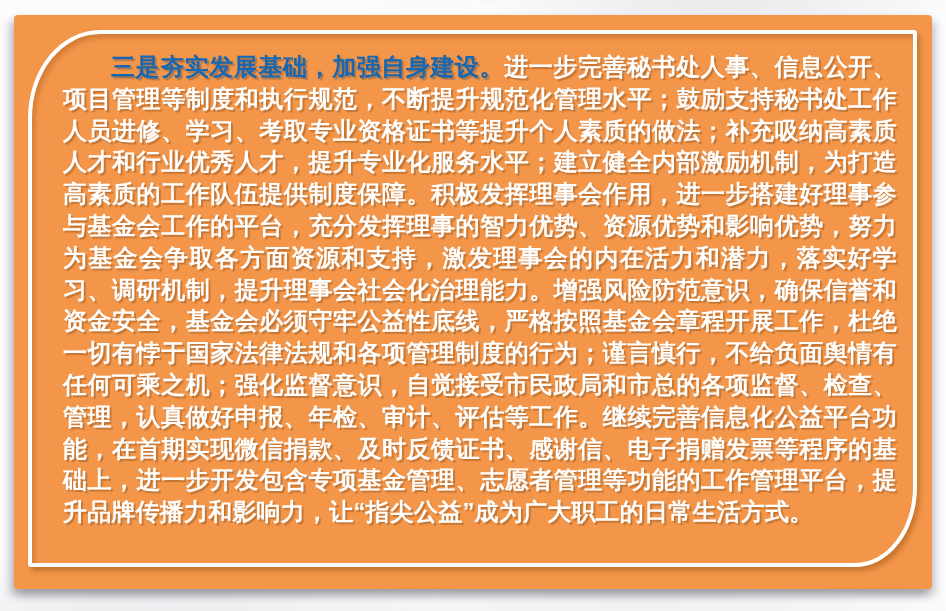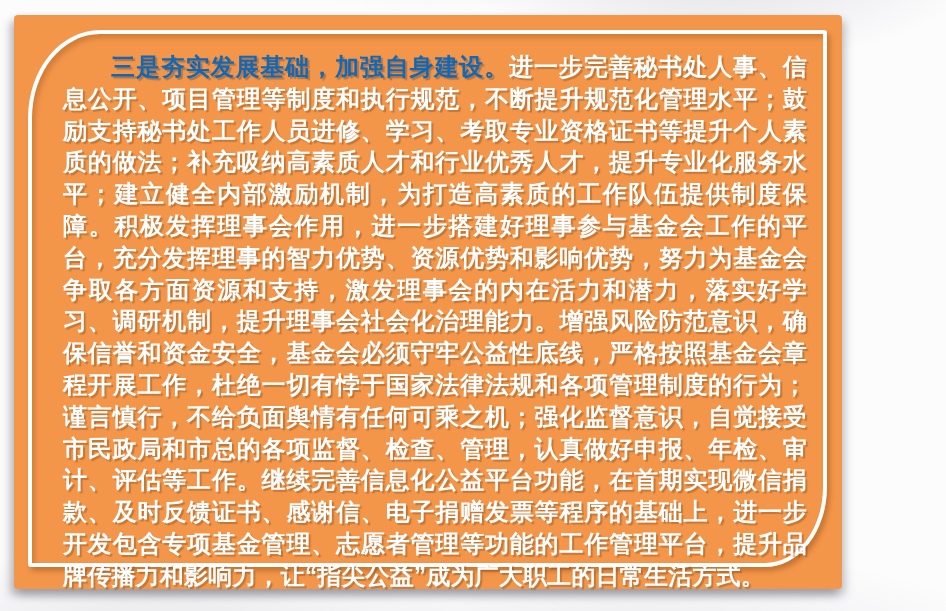--- a/index.html
+++ b/index.html
@@ -27,7 +27,7 @@
     position: absolute;
     left: 14px;
     top: 15px;
-    width: 828px;
+    width: 918px;
     height: 574px;
     background: #F3964A;
     border-radius: 4px;

